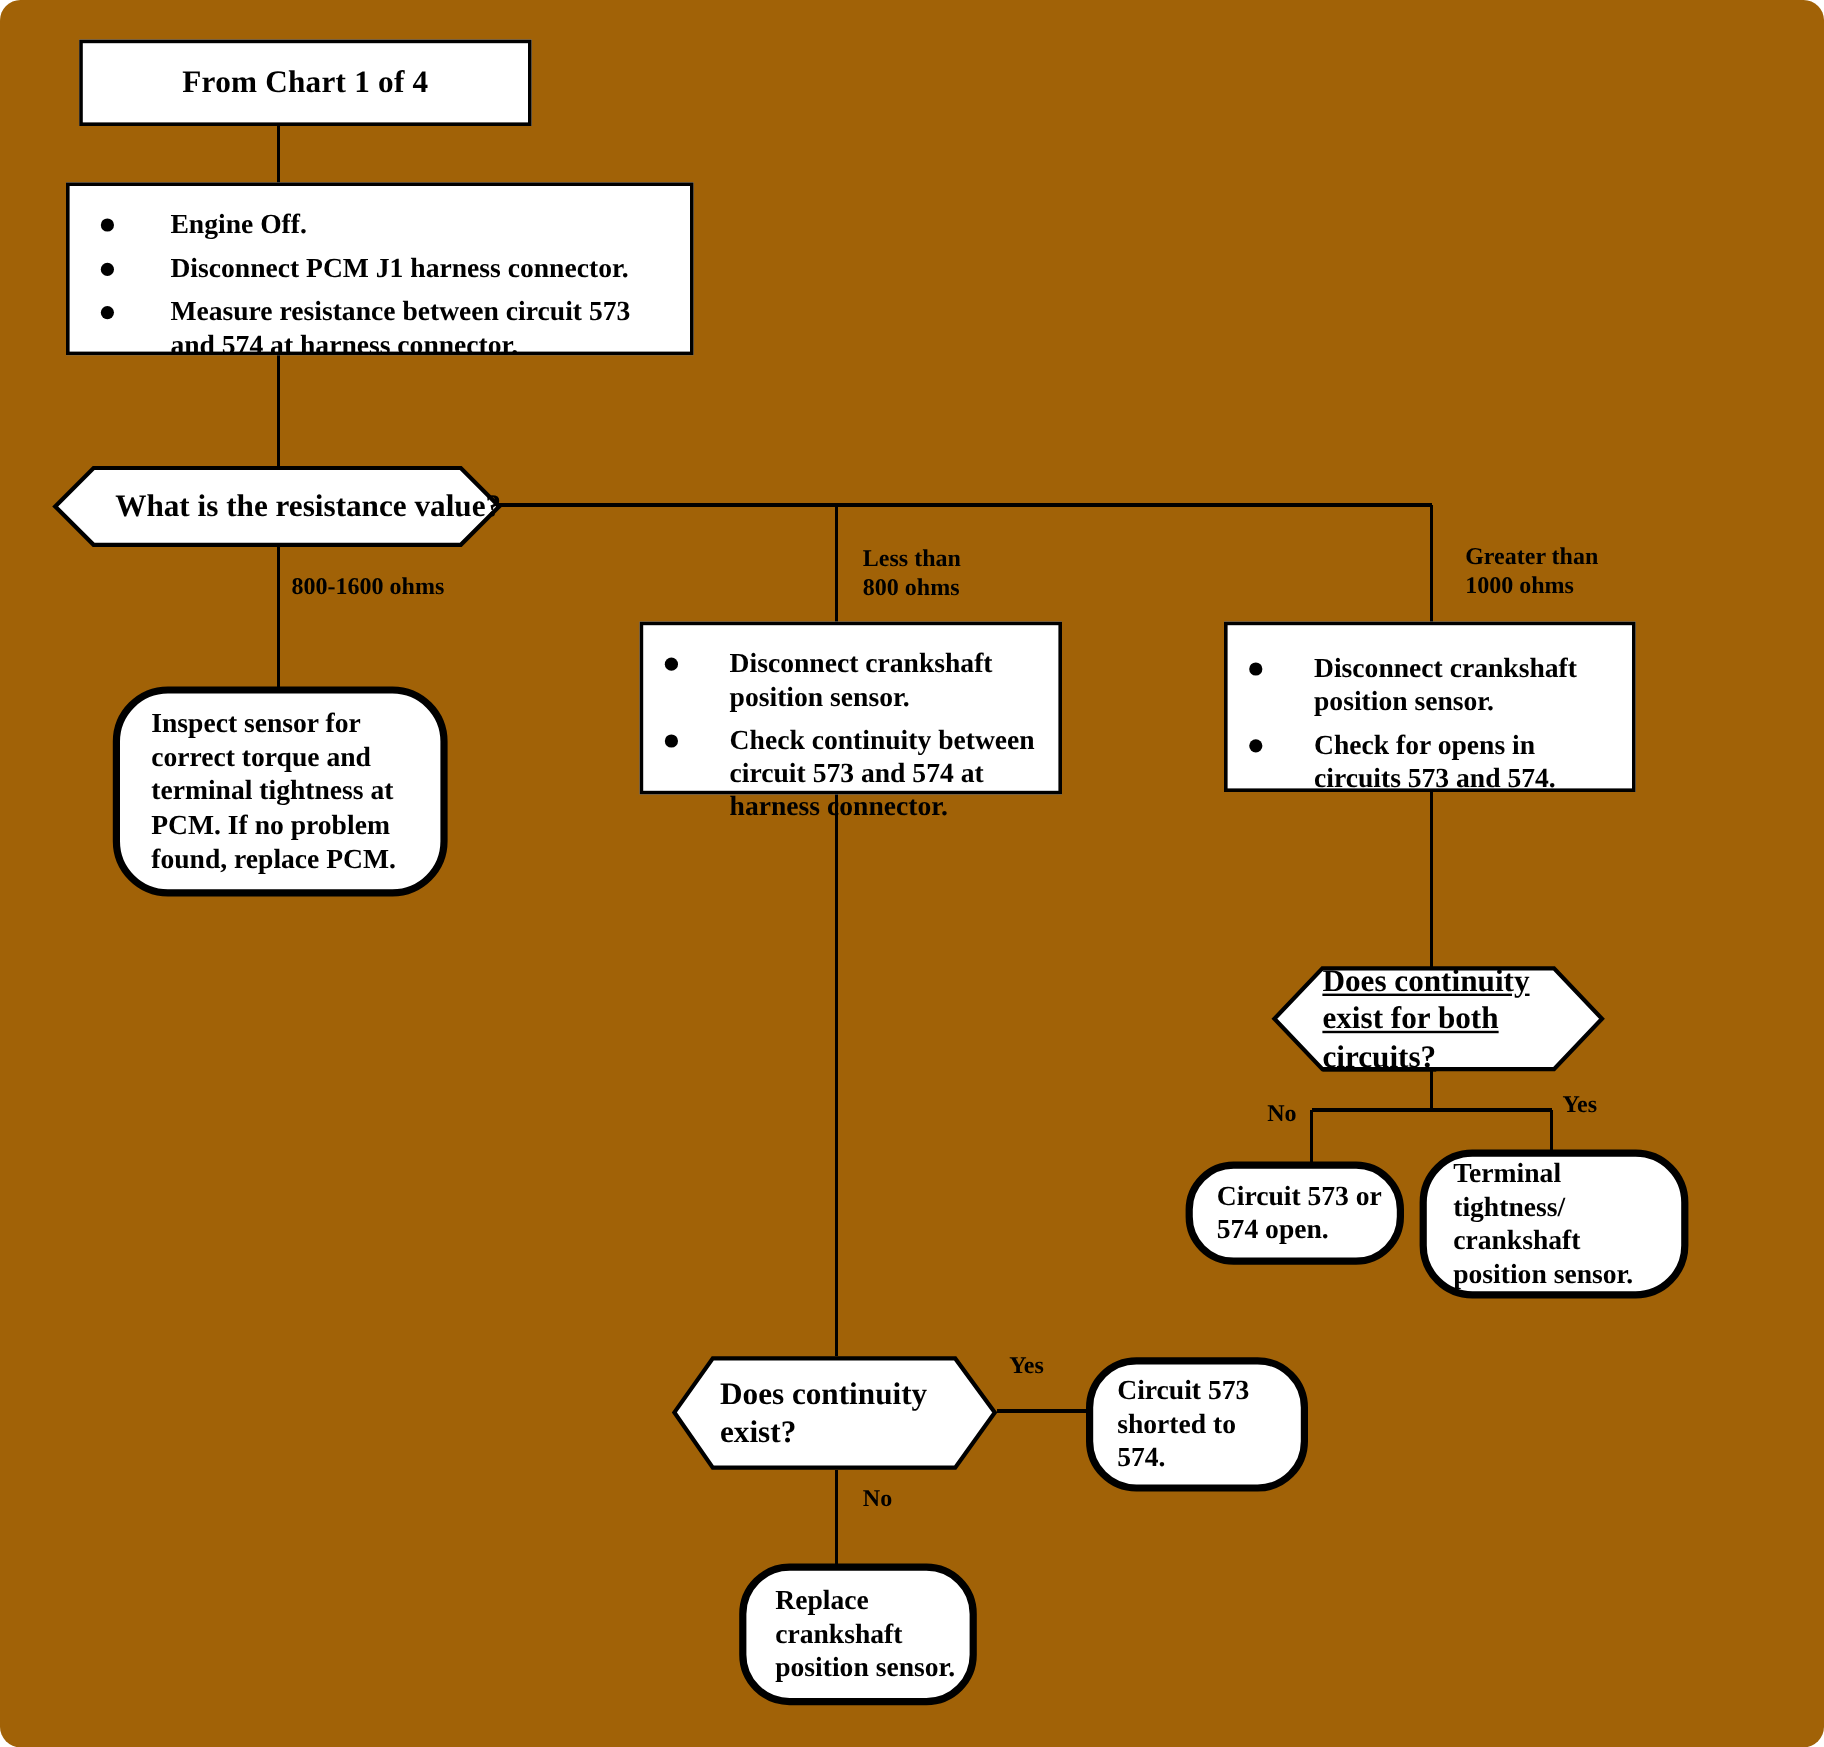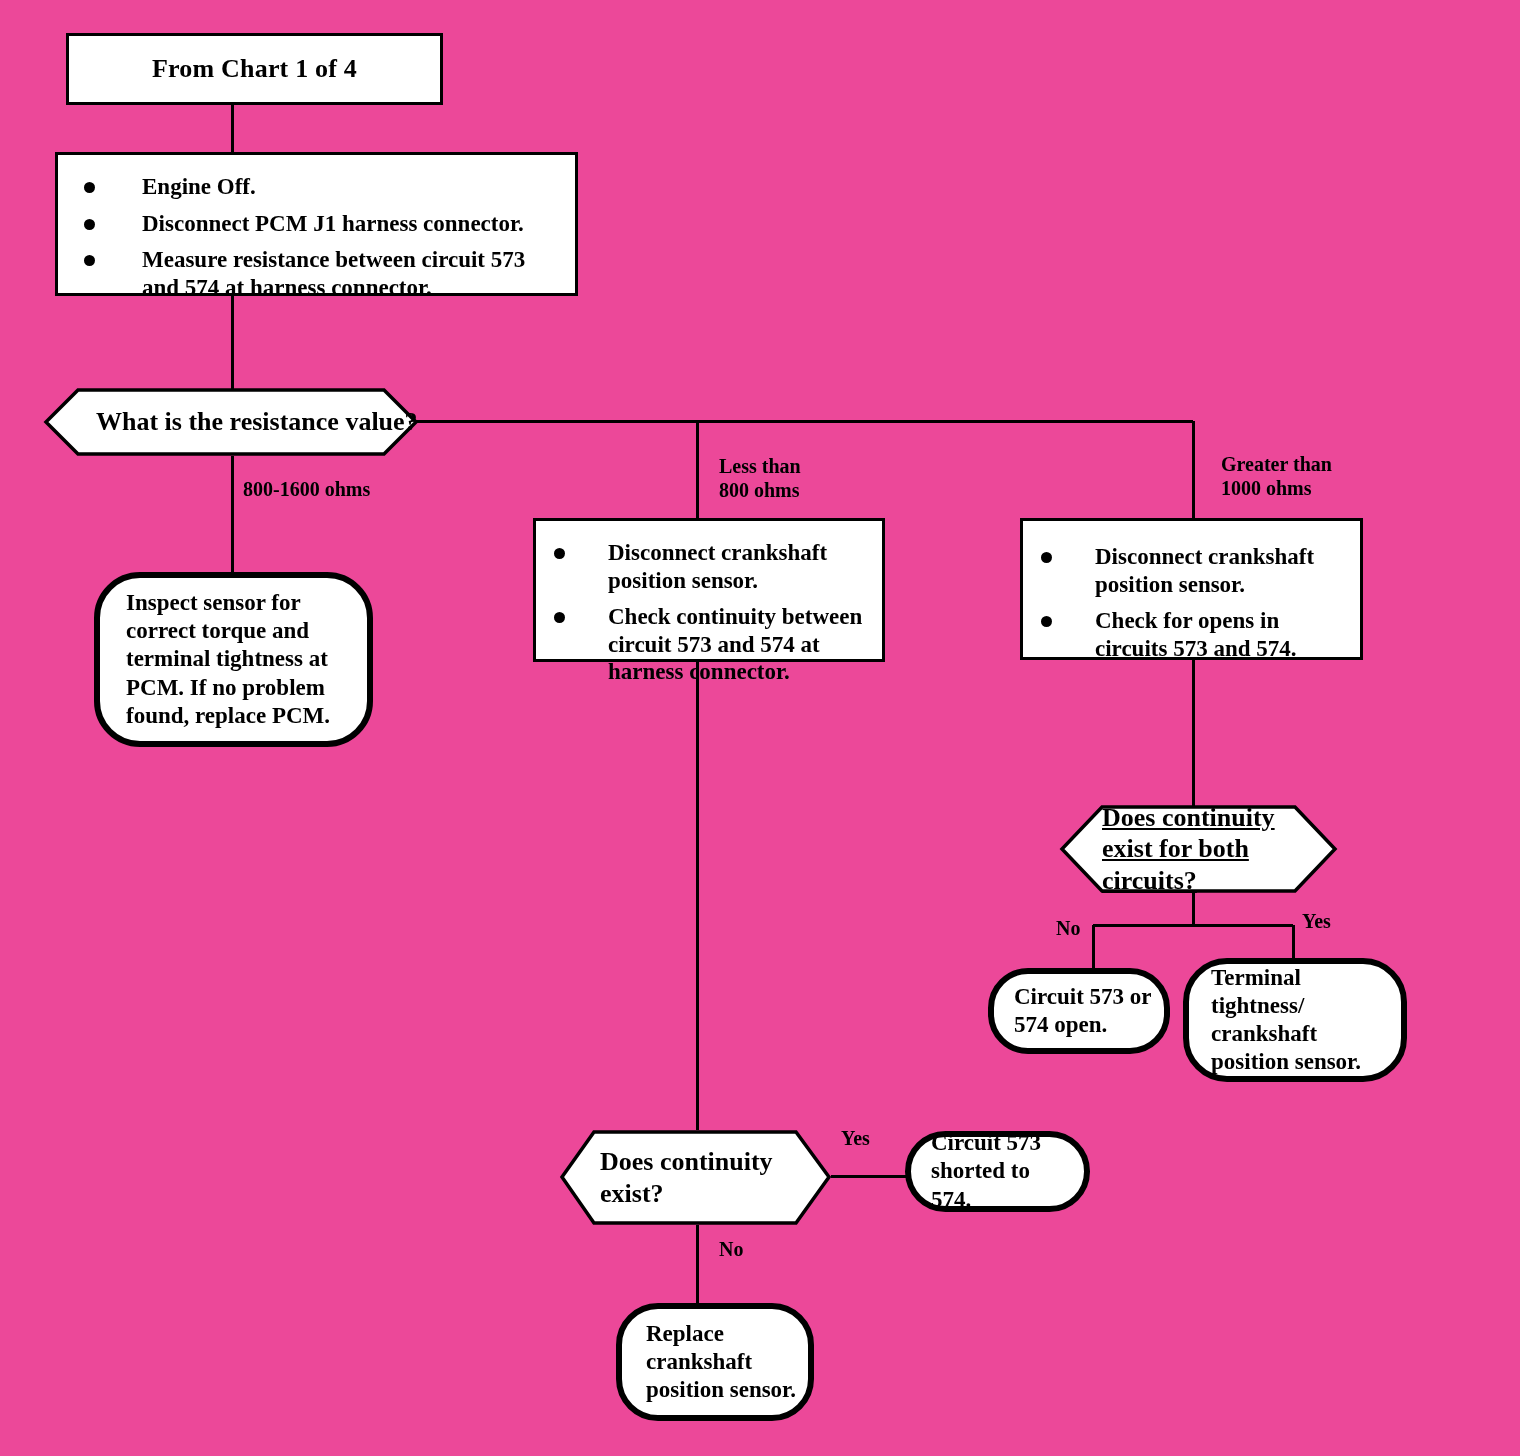--- a/index.html
+++ b/index.html
@@ -12,9 +12,10 @@
     position: relative;
     width: 1520px;
     height: 1456px;
-    background: #ec4899;
+    background: #a16207;
     font-family: "Liberation Serif", "DejaVu Serif", serif;
     overflow: hidden;
+    border-radius: 17px;
   }
   svg#edges {
     position: absolute;

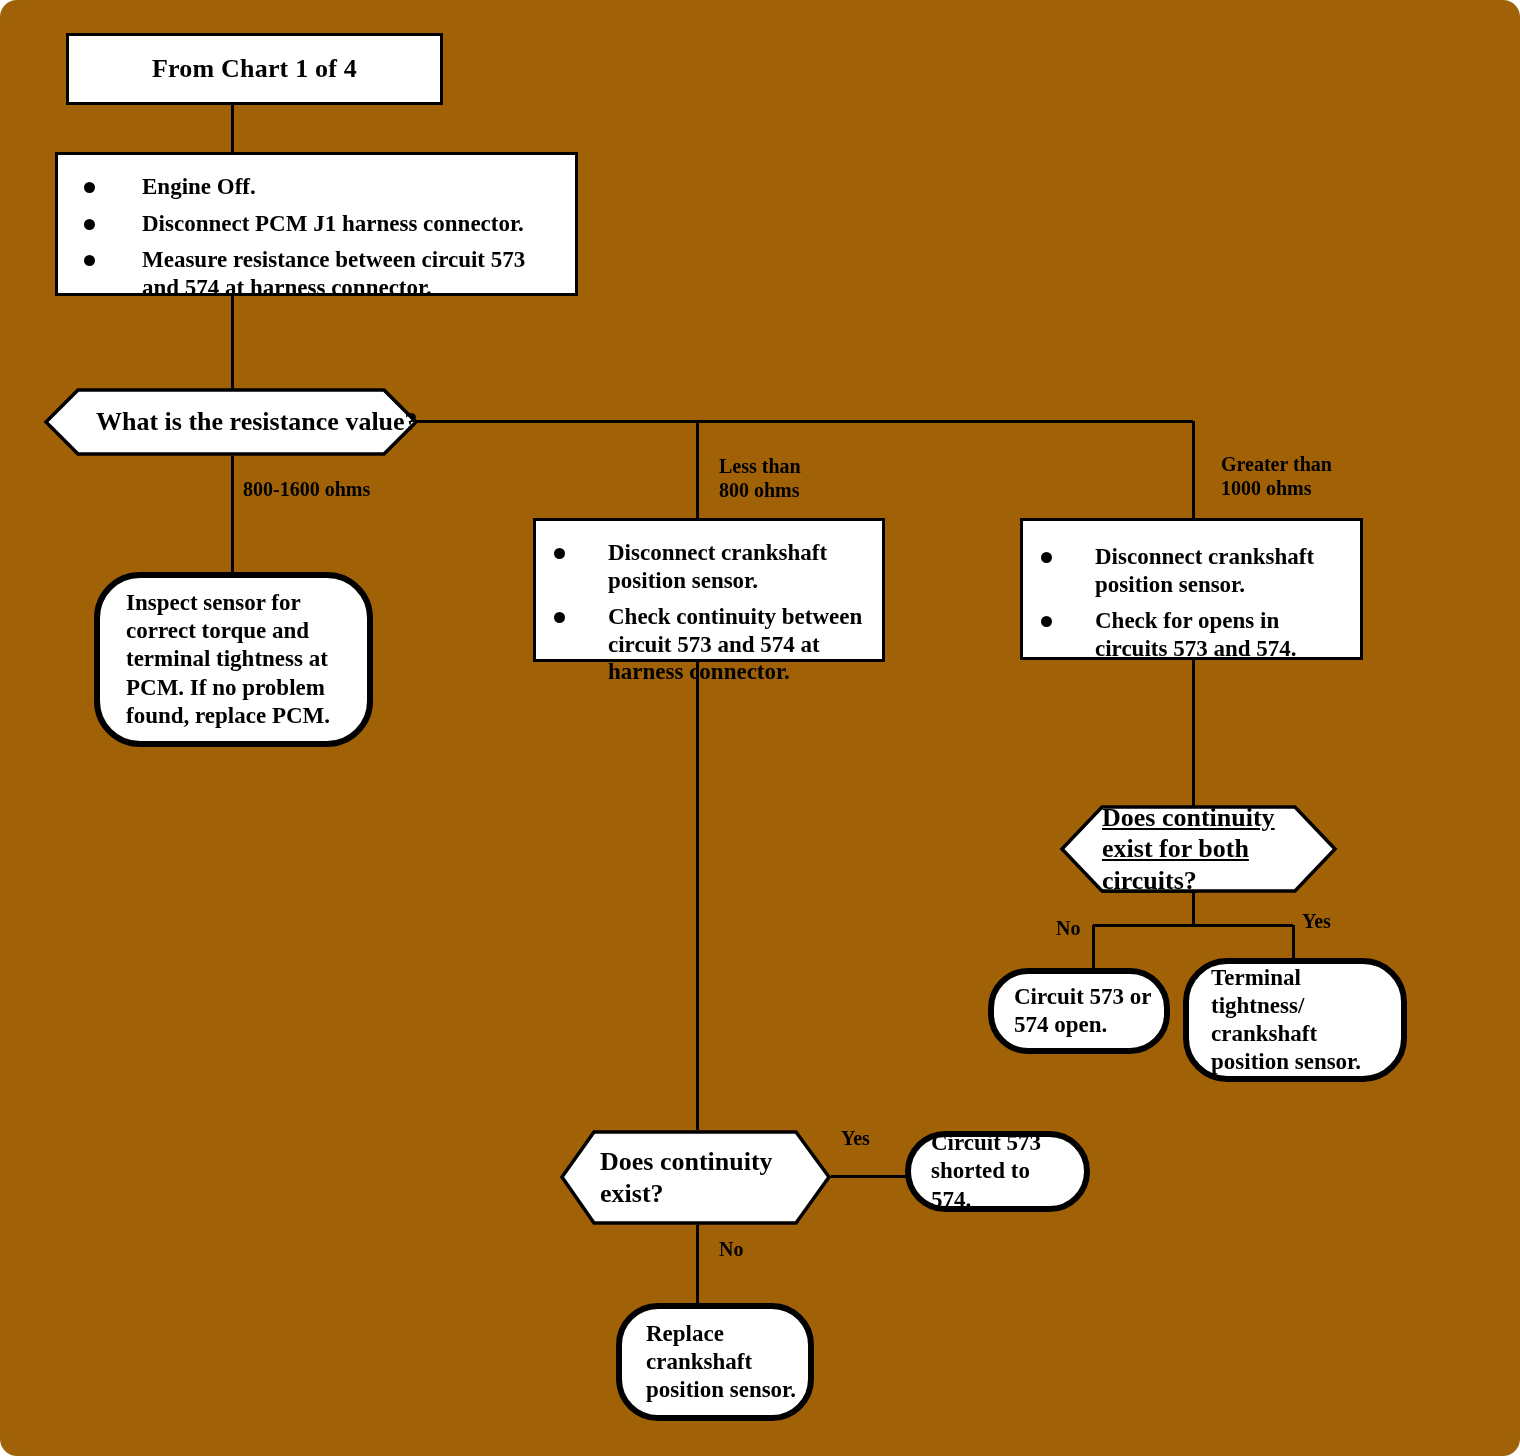--- a/index.html
+++ b/index.html
@@ -245,7 +245,7 @@
   <div class="edgelabel" style="left:841px; top:1127px;">Yes</div>
   <div class="edgelabel" style="left:719px; top:1238px;">No</div>
 
-  <div class="node rounded" style="left:905px; top:1131px; width:185px; height:81px; padding:0 10px 0 20px; border-radius:42px;">
+  <div class="node rounded" style="left:905px; top:1131px; width:185px; height:112px; padding:0 10px 0 20px; border-radius:42px;">
     <span class="txt">Circuit 573 shorted to 574.</span>
   </div>
 

